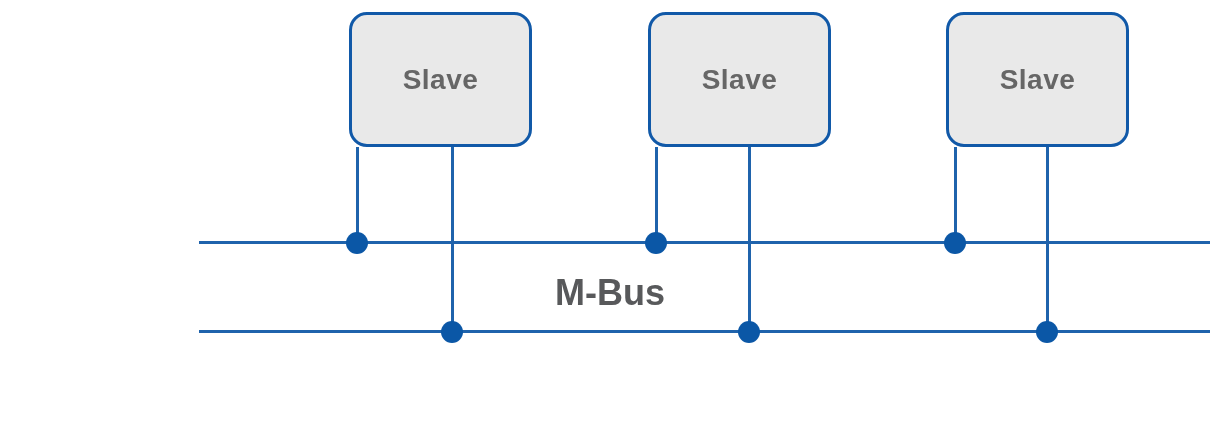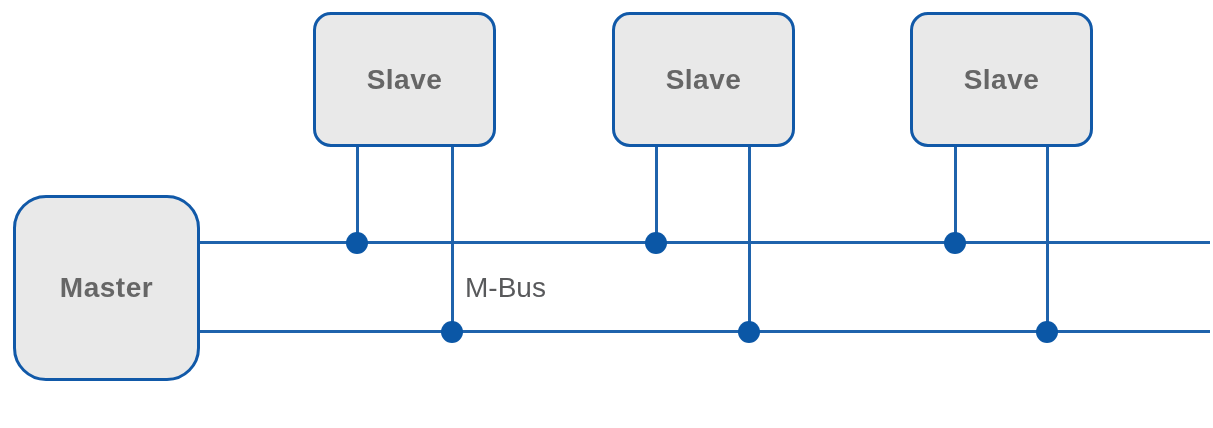--- a/index.html
+++ b/index.html
@@ -37,6 +37,7 @@
     width: 183px; height: 135px;
     top: 12px;
     border-radius: 18px;
+    margin-left: 36px;
   }
   .slave-1 { left: 313px; }
   .slave-2 { left: 612px; }

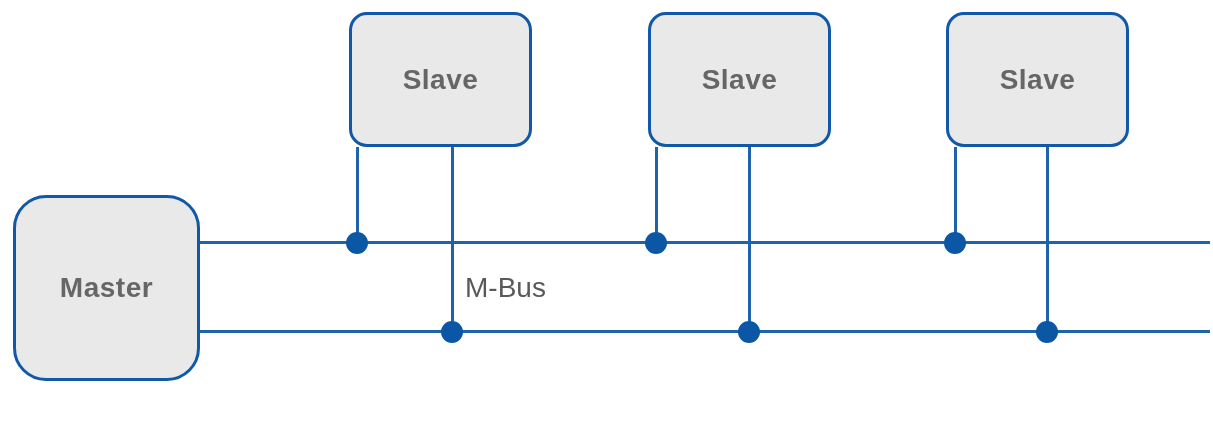--- a/index.html
+++ b/index.html
@@ -114,9 +114,6 @@
   <div class="dot dot-5"></div>
   <div class="dot dot-6"></div>
 
-  <div class="node node-master">
-    <span>Master</span>
-  </div>
 
   <div class="node node-slave slave-1">
     <span>Slave</span>

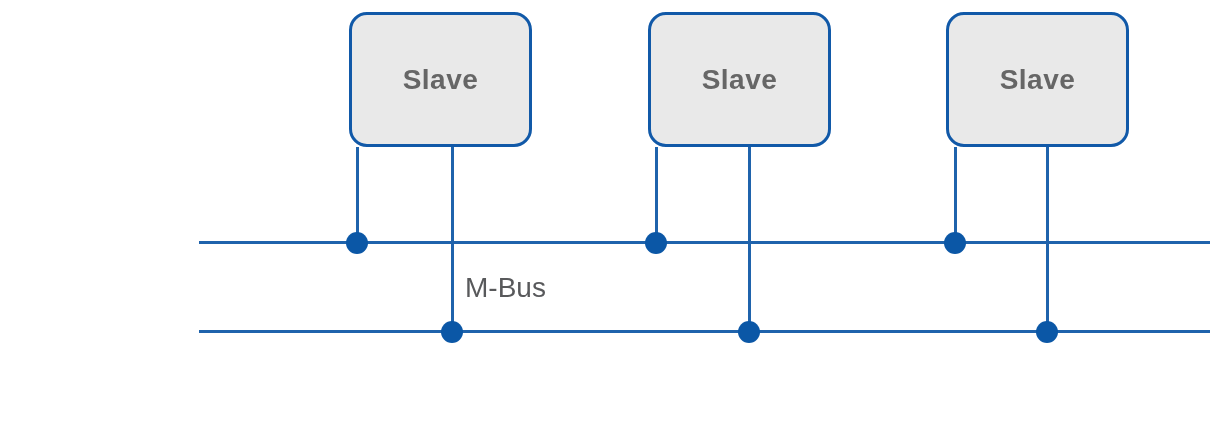--- a/index.html
+++ b/index.html
@@ -77,10 +77,10 @@
     position: absolute;
     left: 465px; top: 272px;
     width: 200px;
-    text-align: left;
+    text-align: right;
     color: #58595b;
-    font-size: 28px;
-    font-weight: 400;
+    font-size: 36px;
+    font-weight: 700;
   }
   .caption {
     position: absolute;

